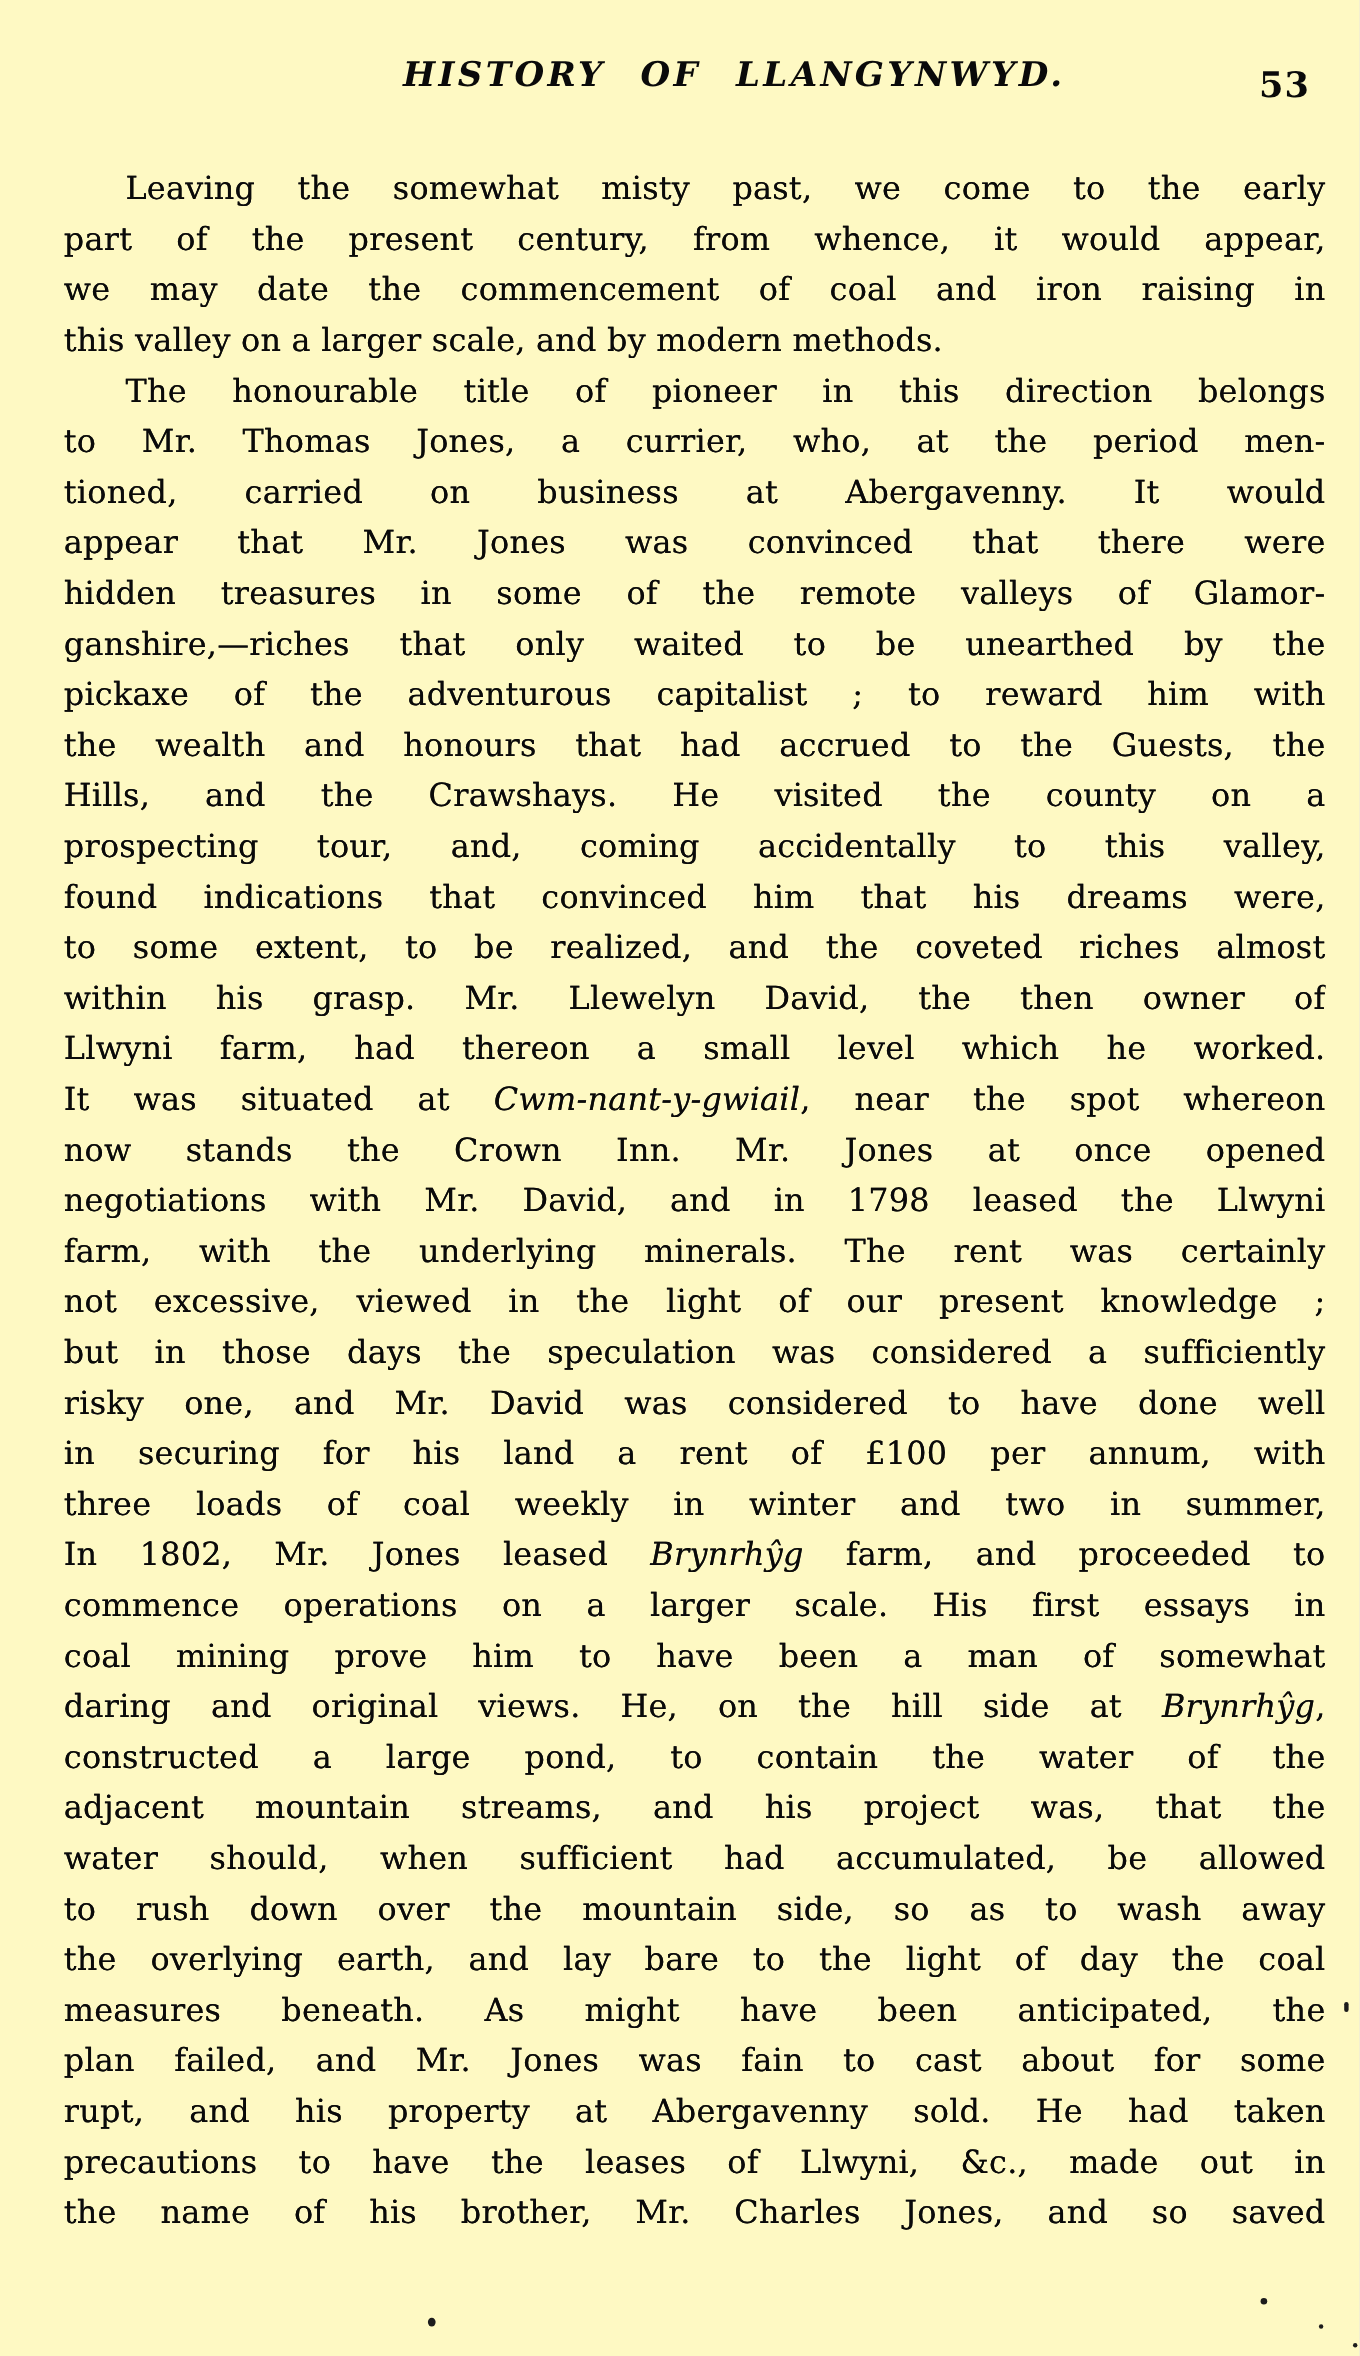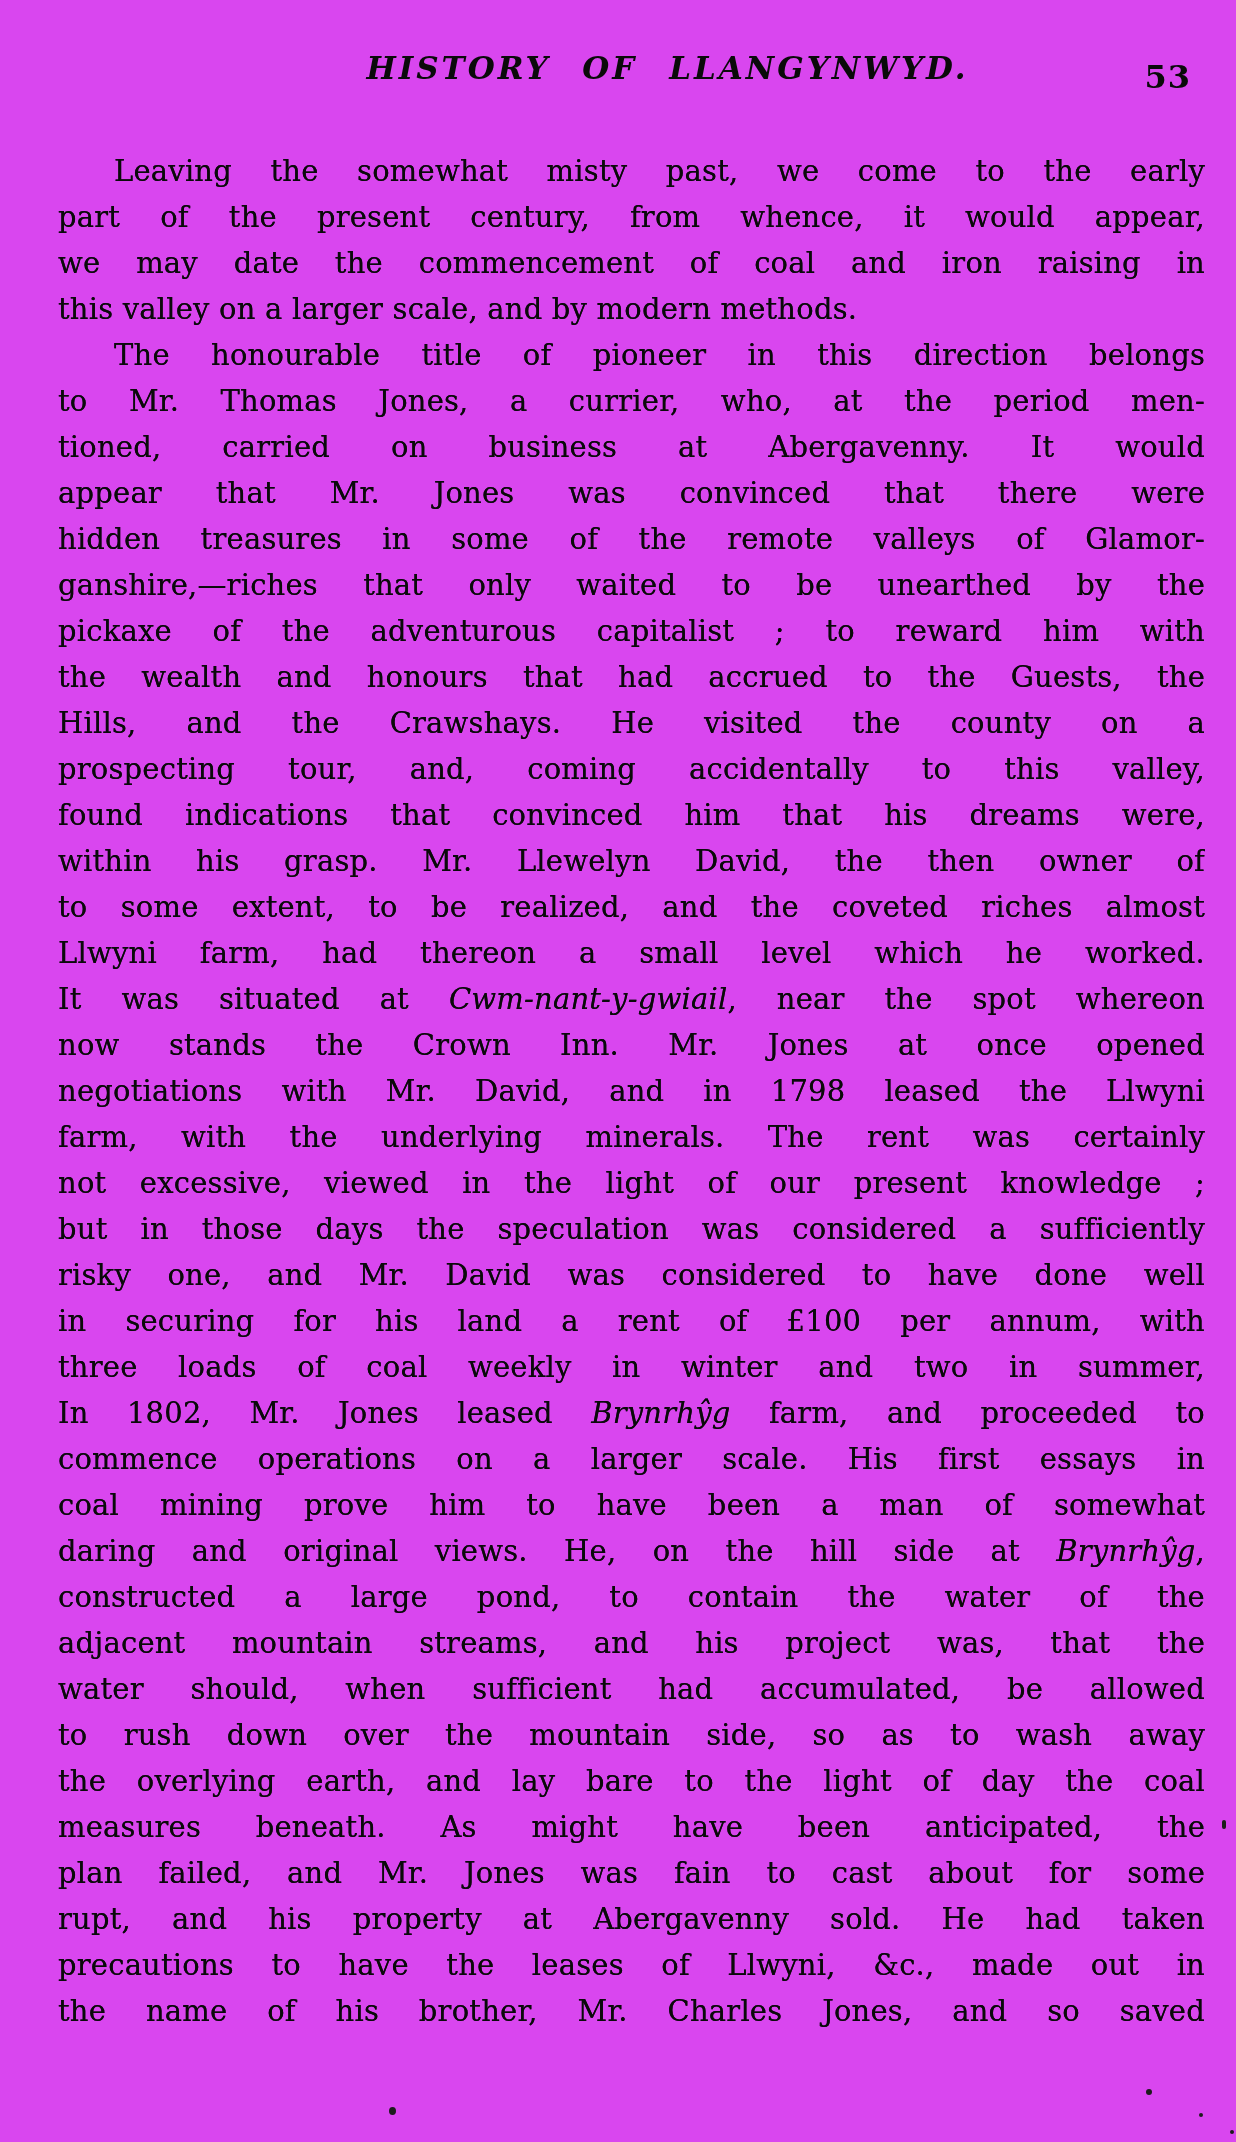--- a/index.html
+++ b/index.html
@@ -8,7 +8,7 @@
     width: 1236px;
     height: 2142px;
     margin: 0 auto;
-    background: #d946ef;
+    background: #fef9c3;
     color: #0a0a0a;
     font-family: "DejaVu Serif", "Liberation Serif", serif;
     overflow: hidden;

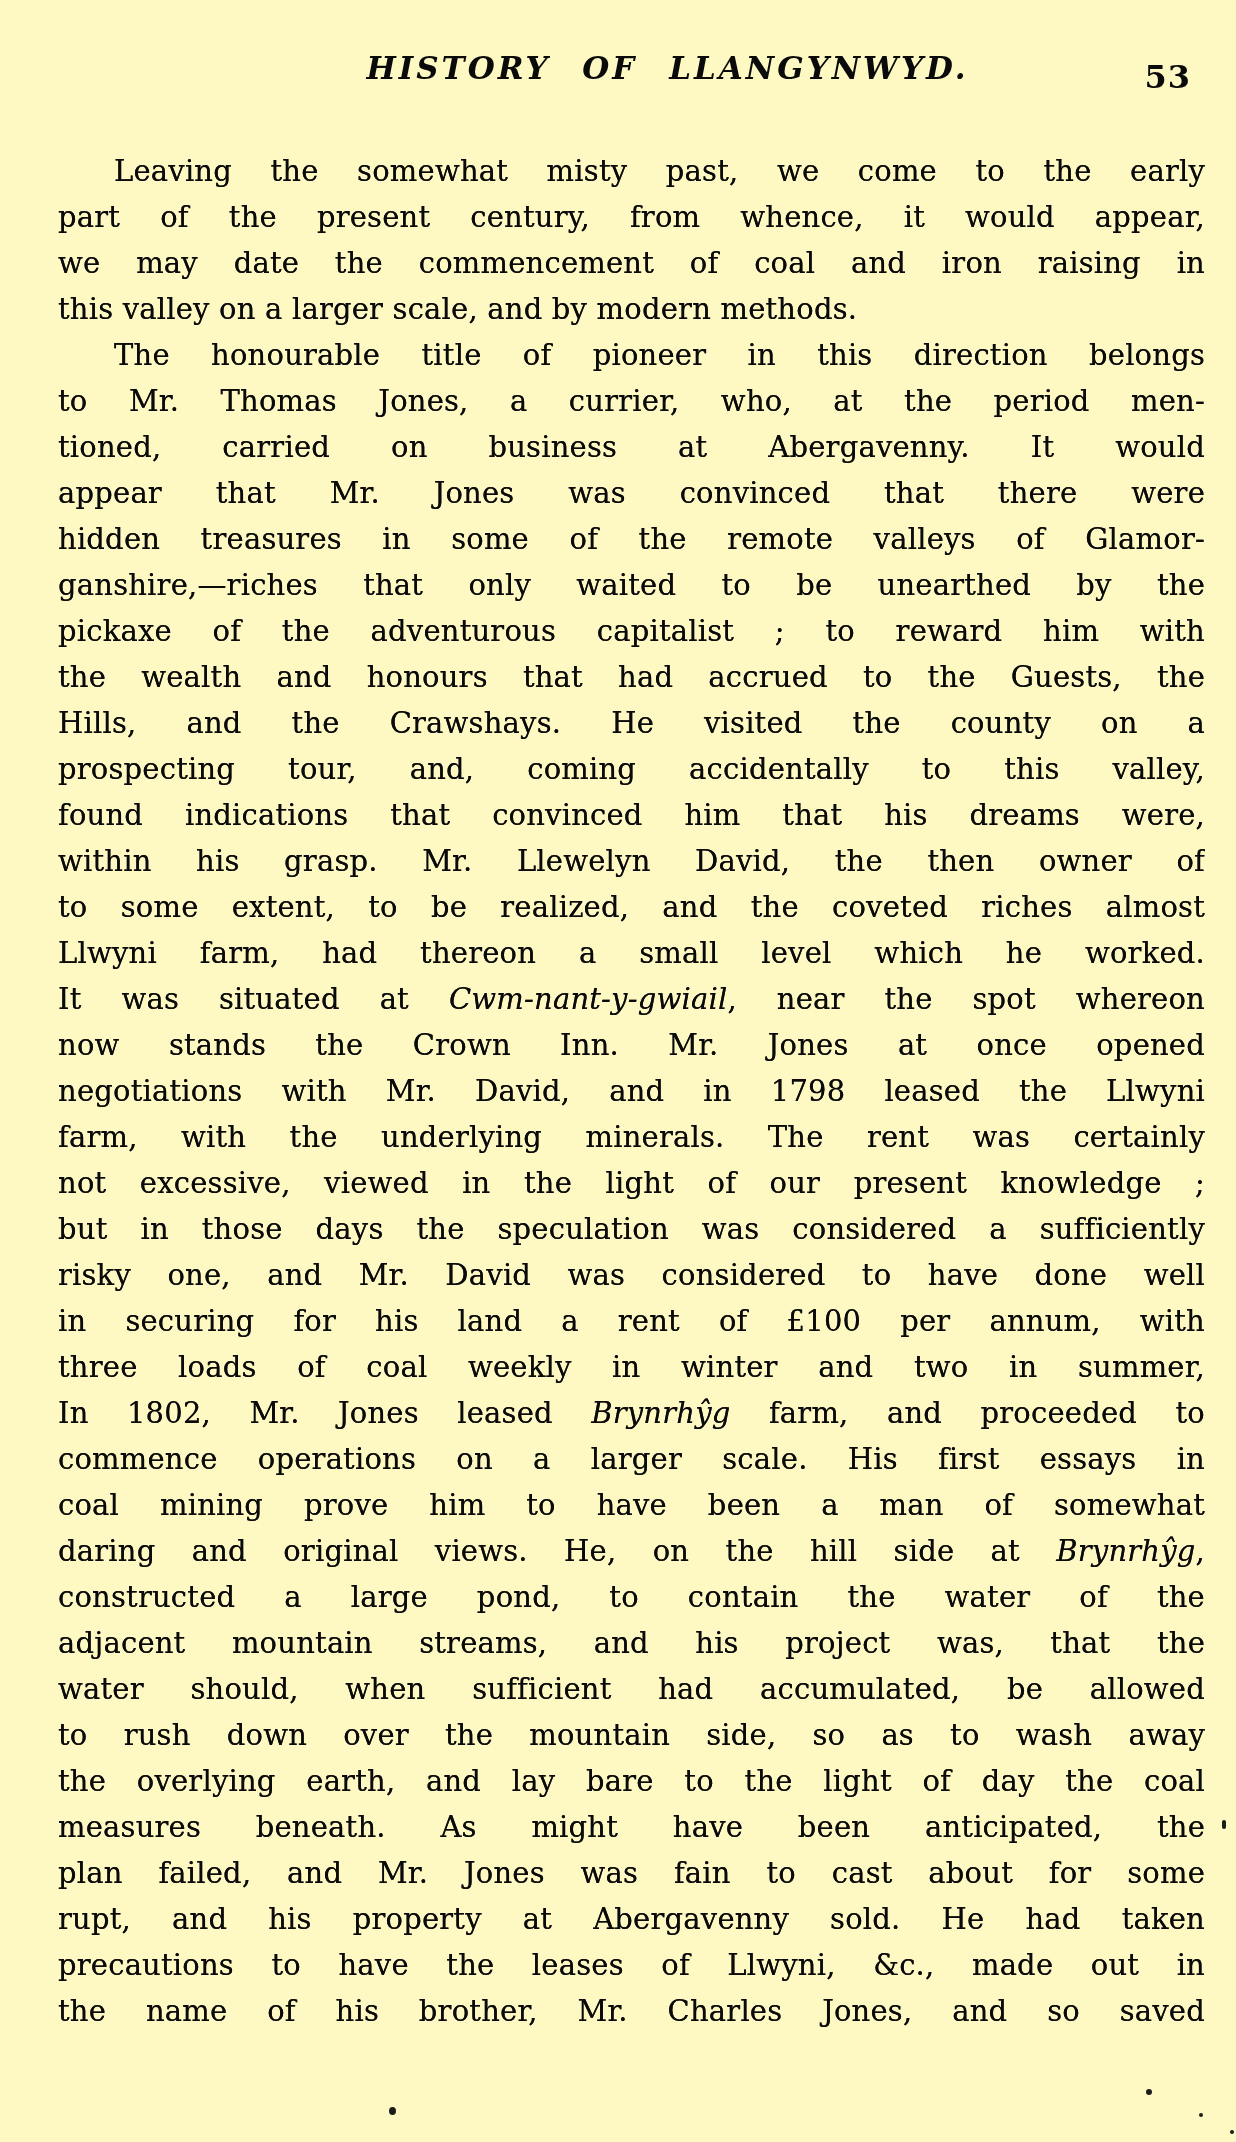--- a/index.html
+++ b/index.html
@@ -92,8 +92,8 @@
       <div class="line"><span>Hills, and the Crawshays. He visited the county on a</span></div>
       <div class="line"><span>prospecting tour, and, coming accidentally to this valley,</span></div>
       <div class="line"><span>found indications that convinced him that his dreams were,</span></div>
+      <div class="line"><span>to some extent, to be realized, and the coveted riches almost</span></div>
       <div class="line"><span>within his grasp. Mr. Llewelyn David, the then owner of</span></div>
-      <div class="line"><span>to some extent, to be realized, and the coveted riches almost</span></div>
       <div class="line"><span>Llwyni farm, had thereon a small level which he worked.</span></div>
       <div class="line"><span>It was situated at </span><span class="italic">Cwm-nant-y-gwiail</span><span>, near the spot whereon</span></div>
       <div class="line"><span>now stands the Crown Inn. Mr. Jones at once opened</span></div>

